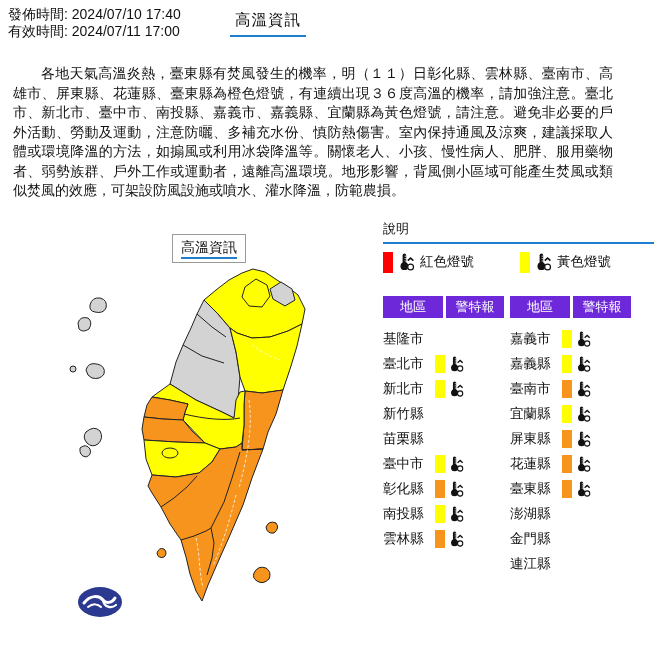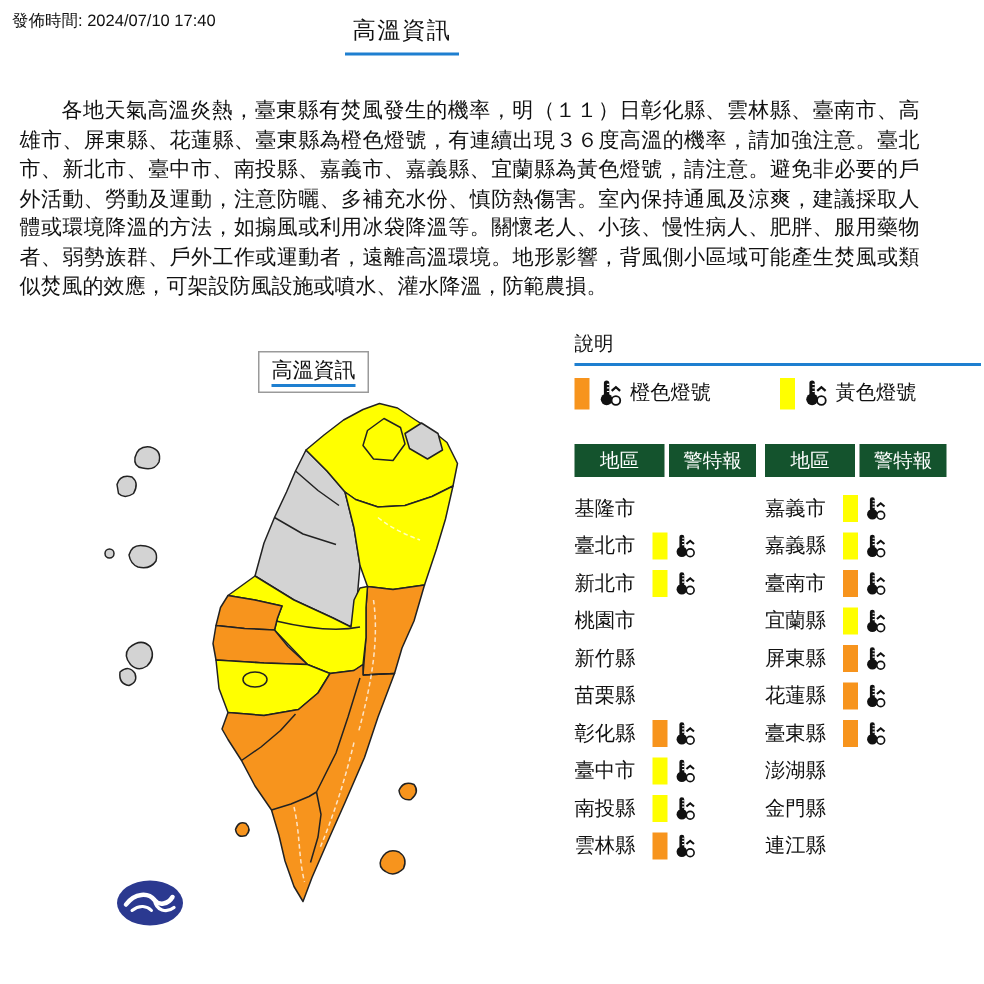--- a/index.html
+++ b/index.html
@@ -9,7 +9,7 @@
     font-family:"Liberation Sans", sans-serif;
   }
   
-  .hdr-times{position:absolute;left:8px;top:6px;font-size:11px;line-height:17px;}
+  .hdr-times{position:absolute;left:8px;top:6px;font-size:14px;line-height:17px;}
   .page-title{
     position:absolute;left:230px;top:10px;font-size:15.5px;letter-spacing:1px;
     border-bottom:2px solid #1e7fd0;padding:0 5px 4px;

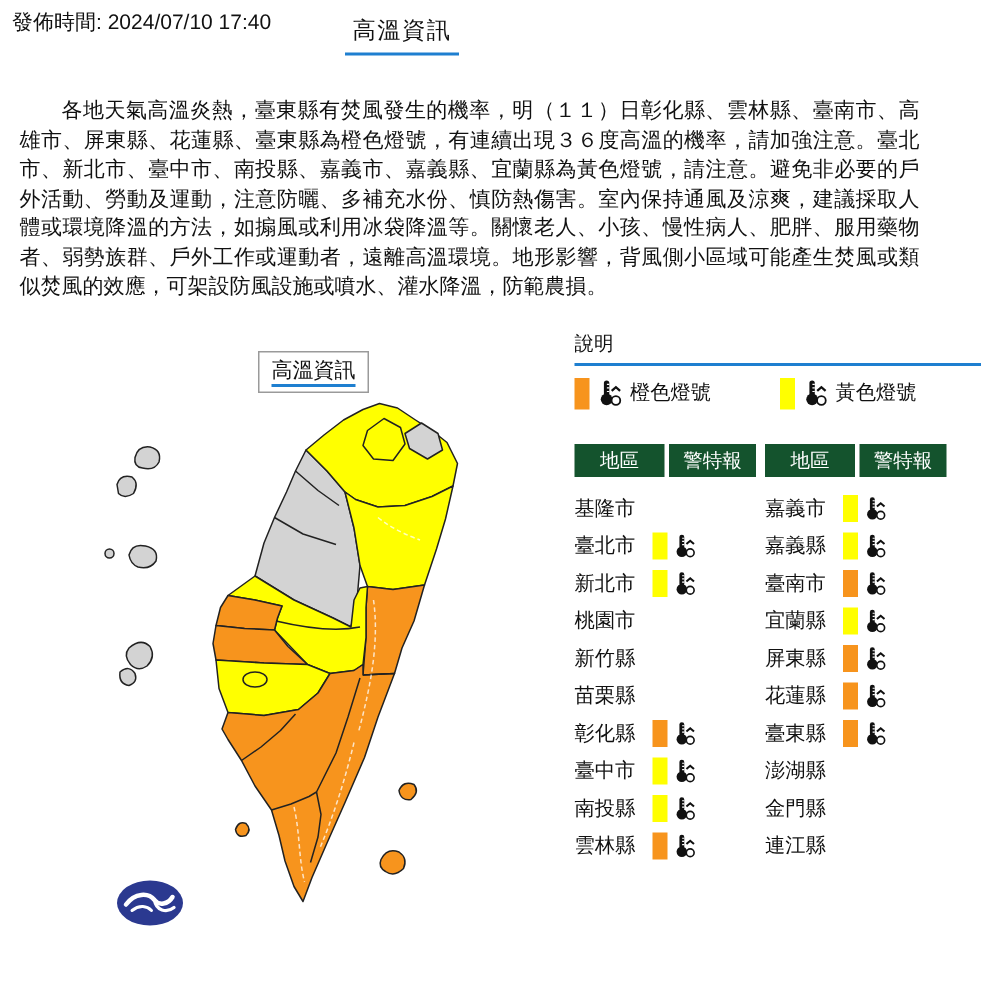--- a/index.html
+++ b/index.html
@@ -71,6 +71,7 @@
 
 <div class="hdr-times">
   <div><span>發佈時間:</span> <span>2024/07/10 17:40</span></div>
+  <div><span>有效時間:</span> <span>2024/07/11 17:00</span></div>
 </div>
 <div class="page-title">高溫資訊</div>
 

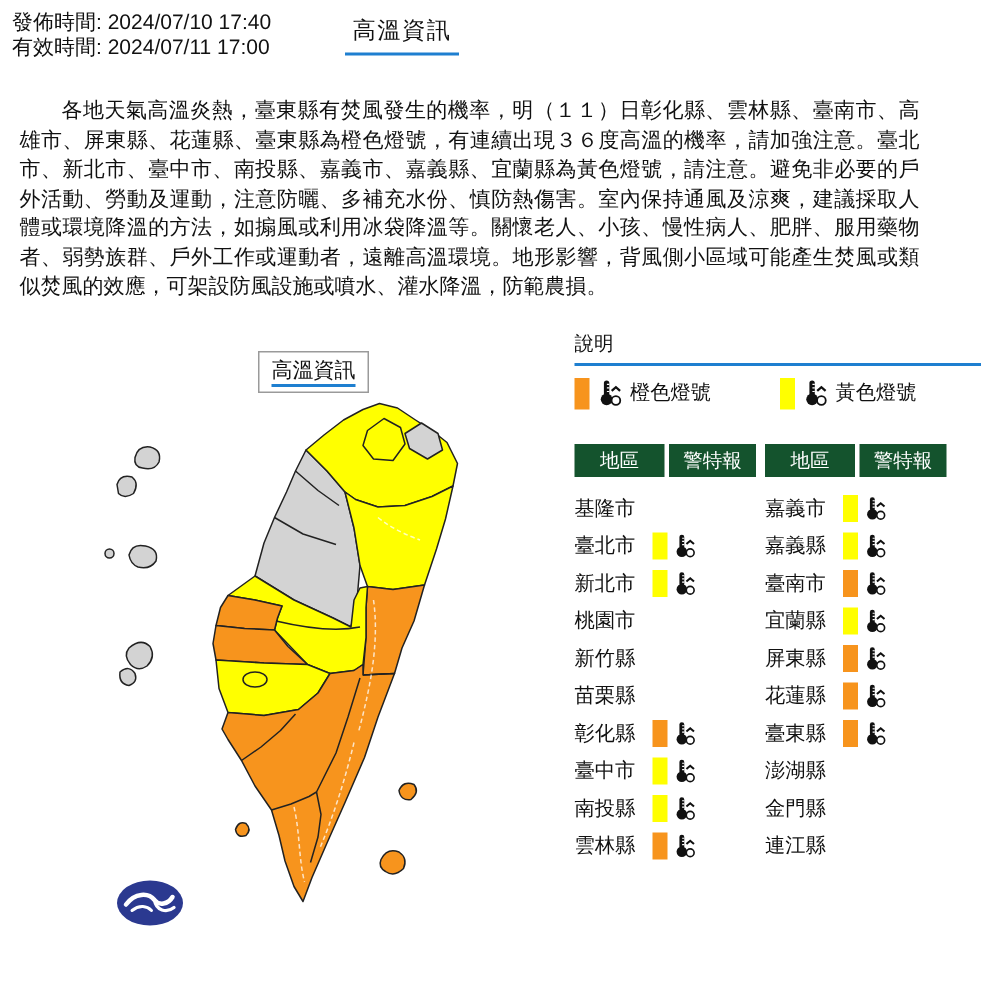--- a/index.html
+++ b/index.html
@@ -134,6 +134,13 @@
   <hr class="legend-divider">
   <div class="legend-grid">
     <div class="legend-item">
+      <span class="cbox-lg" style="background: rgb(255, 0, 0);"></span>
+      <svg class="thermo" viewBox="0 0 20 20">
+          <use href="#thermo-icon"></use>
+        </svg>
+      <span class="lab">紅色燈號</span>
+    </div>
+    <div class="legend-item">
       <span class="cbox-lg" style="background: rgb(247, 148, 29);"></span>
       <svg class="thermo" viewBox="0 0 20 20">
           <use href="#thermo-icon"></use>

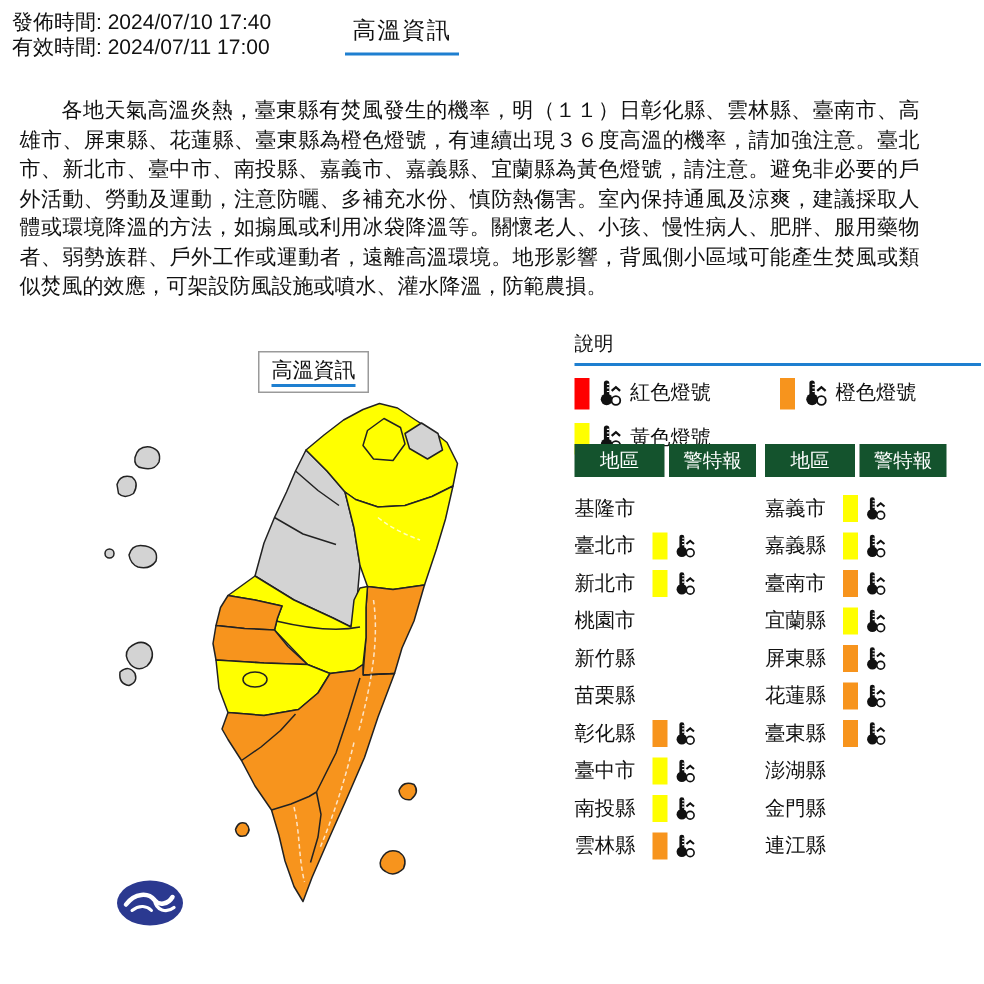--- a/index.html
+++ b/index.html
@@ -141,13 +141,6 @@
       <span class="lab">紅色燈號</span>
     </div>
     <div class="legend-item">
-      <span class="cbox-lg" style="background: rgb(247, 148, 29);"></span>
-      <svg class="thermo" viewBox="0 0 20 20">
-          <use href="#thermo-icon"></use>
-        </svg>
-      <span class="lab">橙色燈號</span>
-    </div>
-    <div class="legend-item">
       <span class="cbox-lg" style="background: rgb(255, 255, 0);"></span>
       <svg class="thermo" viewBox="0 0 20 20">
           <use href="#thermo-icon"></use>

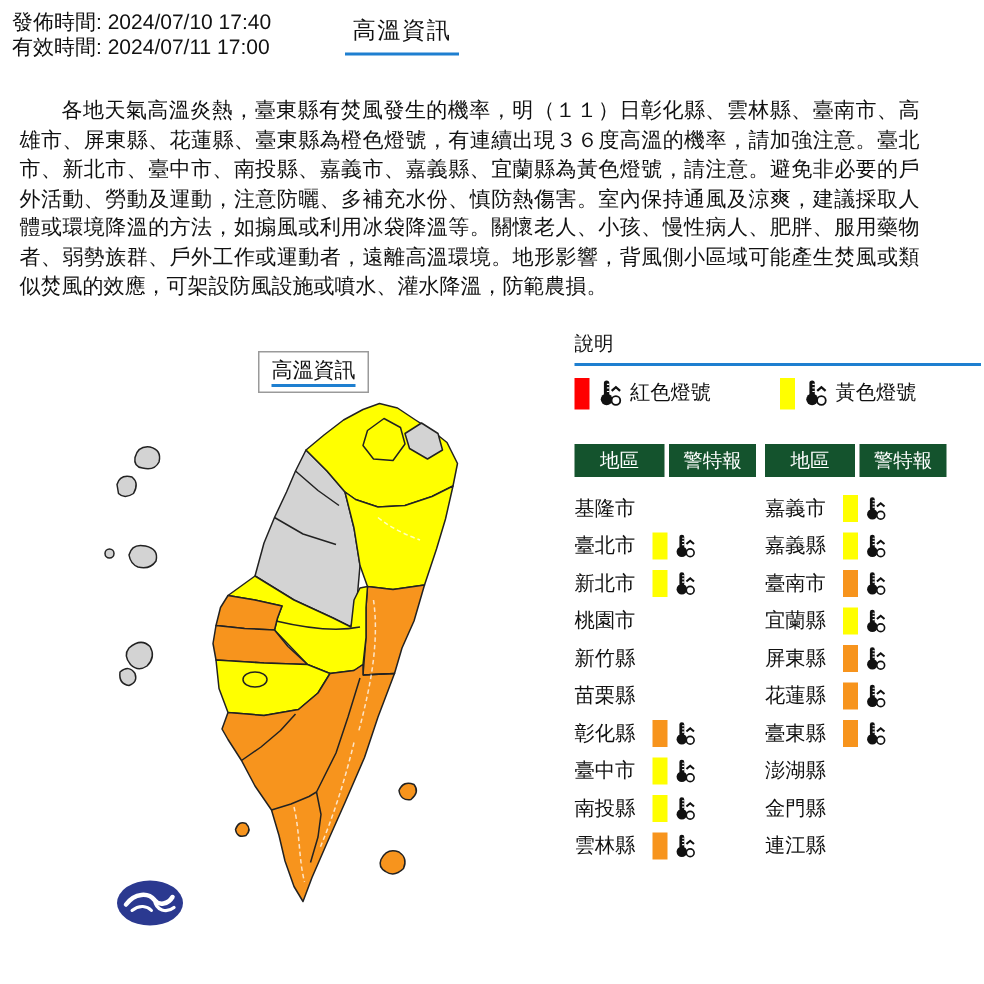--- a/index.html
+++ b/index.html
@@ -43,7 +43,7 @@
   #table-left{left:383px;}
   #table-right{left:510px;}
   .thead{display:flex;gap:3px;}
-  .th{background:#14532d;color:#fff;font-size:13px;height:22px;
+  .th{background:#6d28d9;color:#fff;font-size:13px;height:22px;
       display:flex;align-items:center;justify-content:center;}
   .th-region{width:60px;}
   .th-warn{flex:1;}

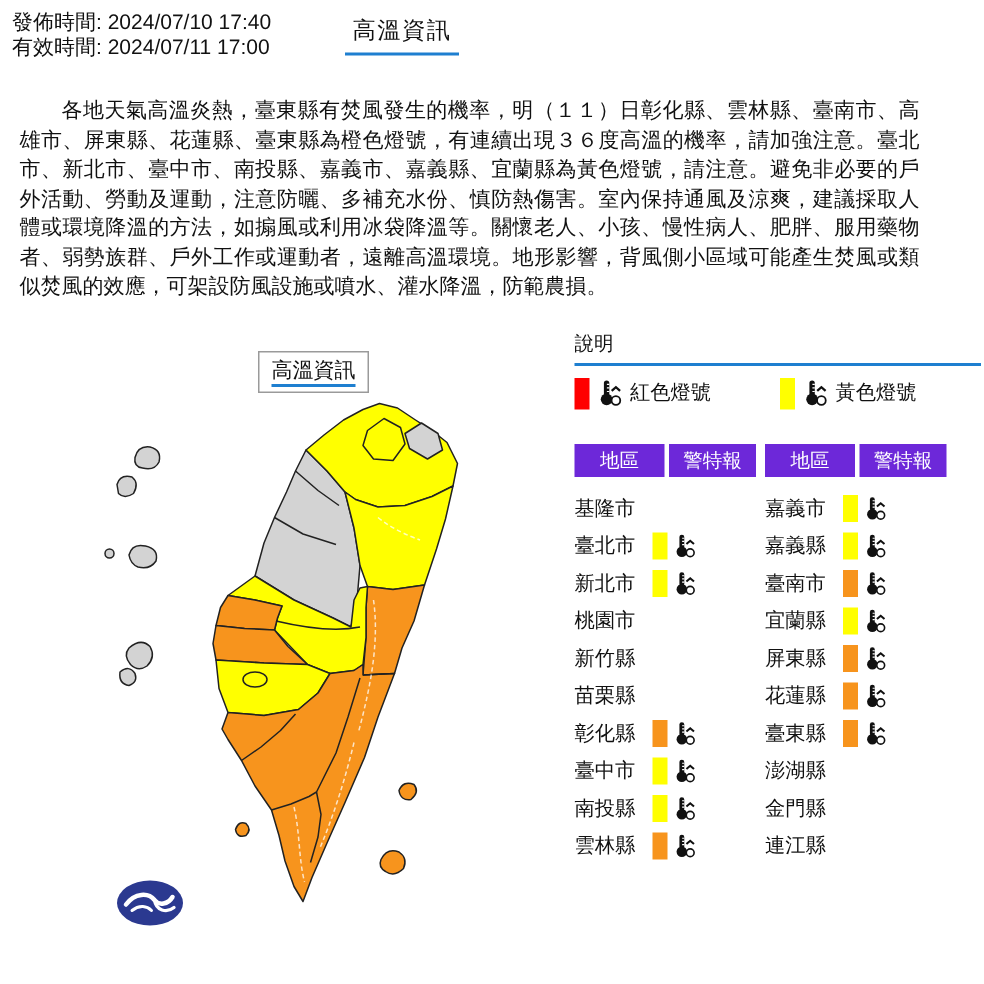--- a/index.html
+++ b/index.html
@@ -180,13 +180,6 @@
         </svg>
   </div>
 
-  <div class="trow none">
-    <span class="tname">桃園市</span>
-    <span class="cbox-sm" style="background: rgb(211, 211, 211);"></span>
-    <svg class="thermo" viewBox="0 0 20 20">
-          <use href="#thermo-icon"></use>
-        </svg>
-  </div>
 
 
   <div class="trow none">

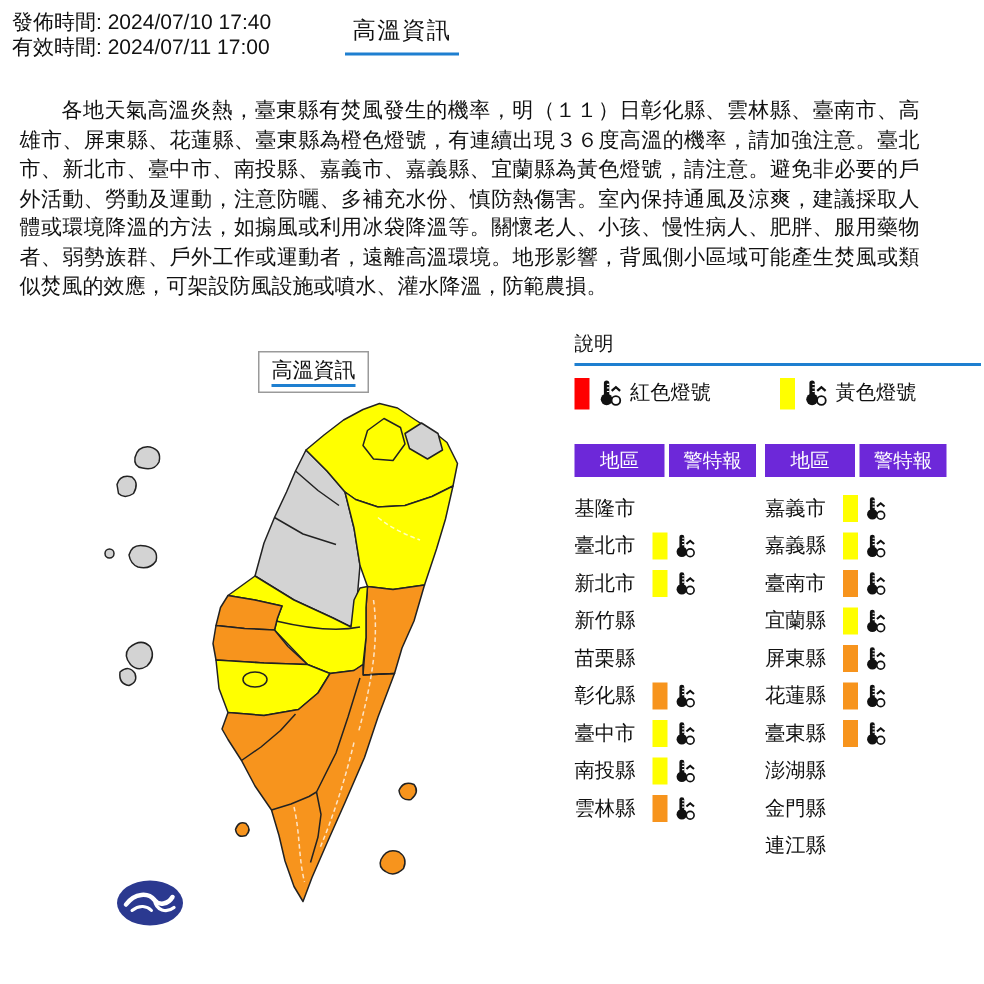--- a/index.html
+++ b/index.html
@@ -198,17 +198,17 @@
         </svg>
   </div>
 
+  <div class="trow yellow">
+    <span class="tname">臺中市</span>
+    <span class="cbox-sm" style="background: rgb(255, 255, 0);"></span>
+    <svg class="thermo" viewBox="0 0 20 20">
+          <use href="#thermo-icon"></use>
+        </svg>
+  </div>
+
   <div class="trow orange">
     <span class="tname">彰化縣</span>
     <span class="cbox-sm" style="background: rgb(247, 148, 29);"></span>
-    <svg class="thermo" viewBox="0 0 20 20">
-          <use href="#thermo-icon"></use>
-        </svg>
-  </div>
-
-  <div class="trow yellow">
-    <span class="tname">臺中市</span>
-    <span class="cbox-sm" style="background: rgb(255, 255, 0);"></span>
     <svg class="thermo" viewBox="0 0 20 20">
           <use href="#thermo-icon"></use>
         </svg>

